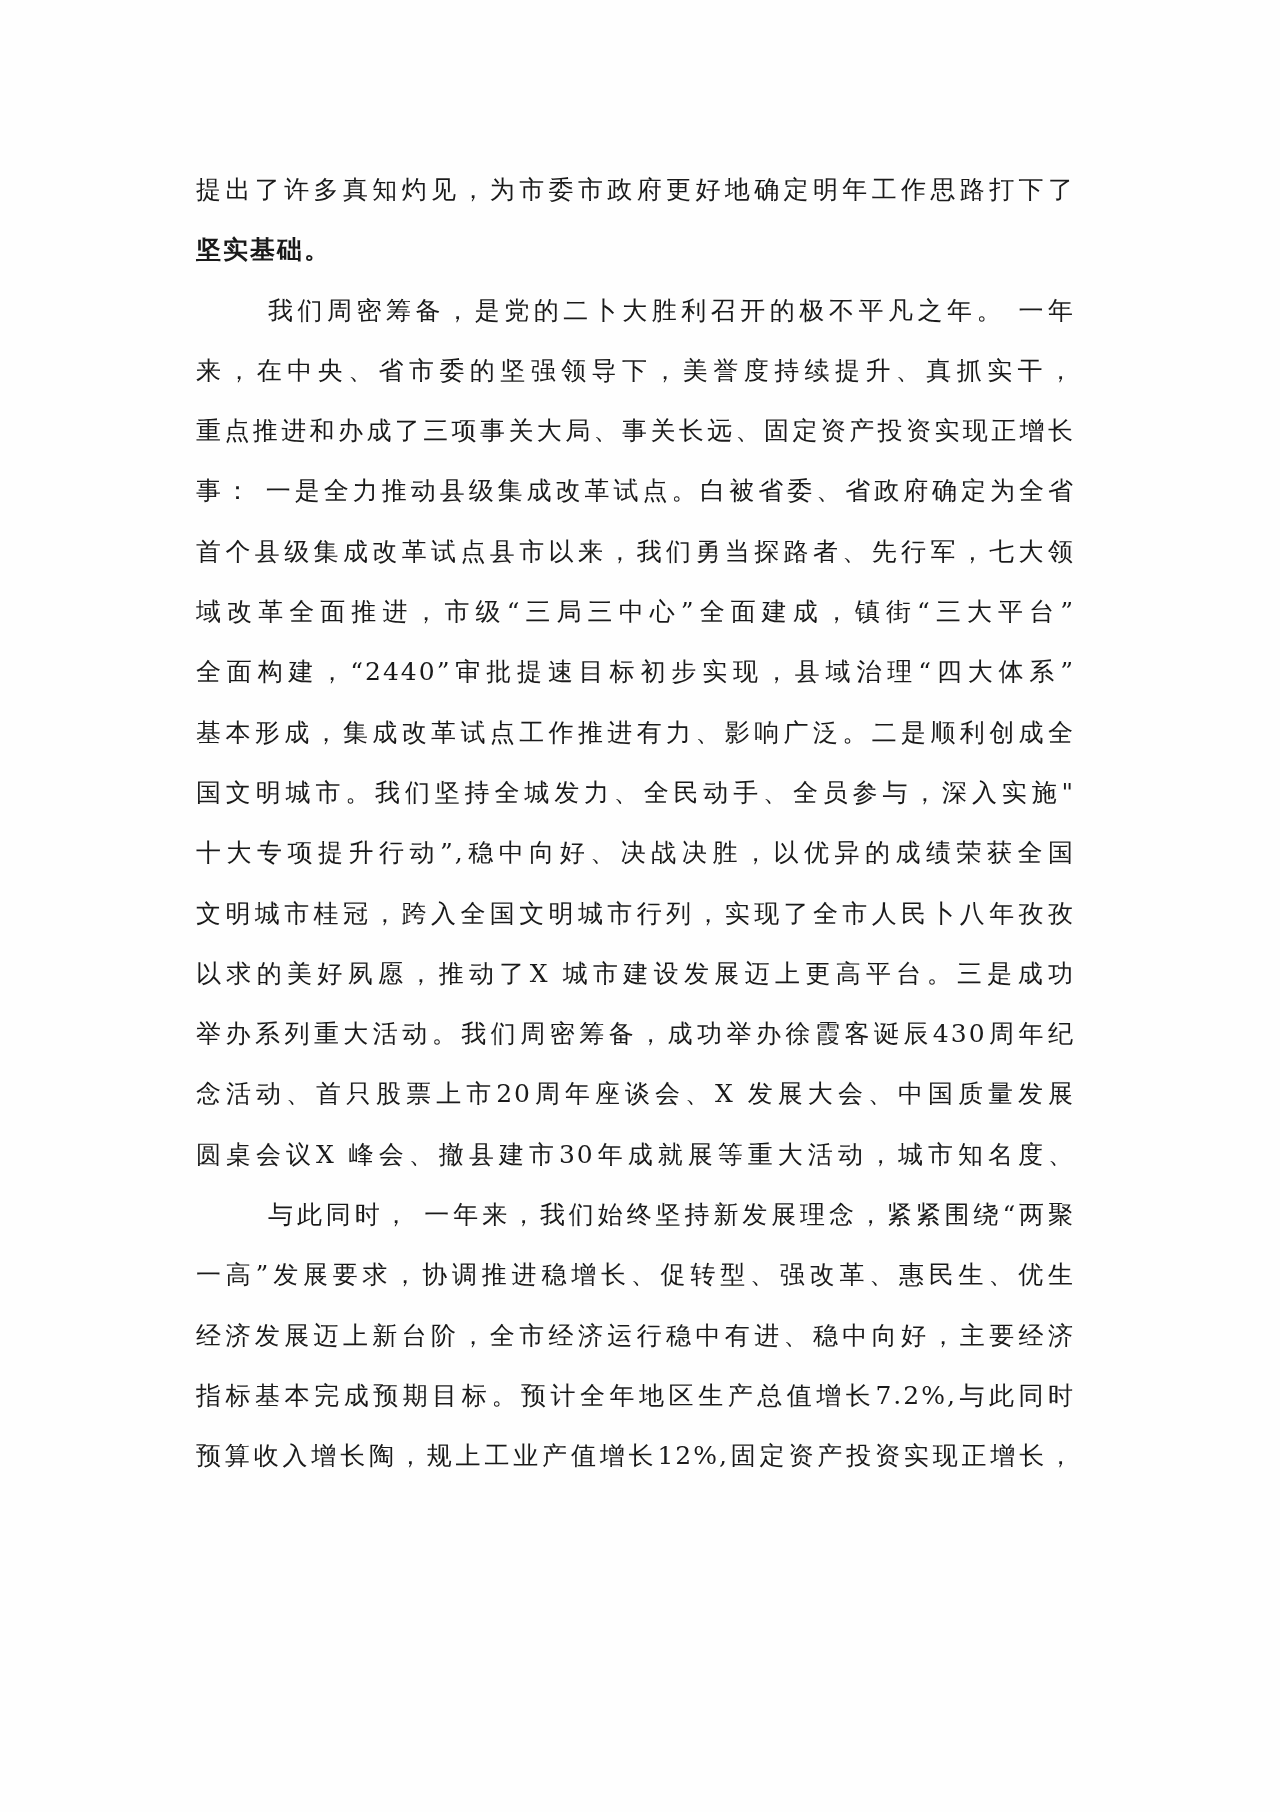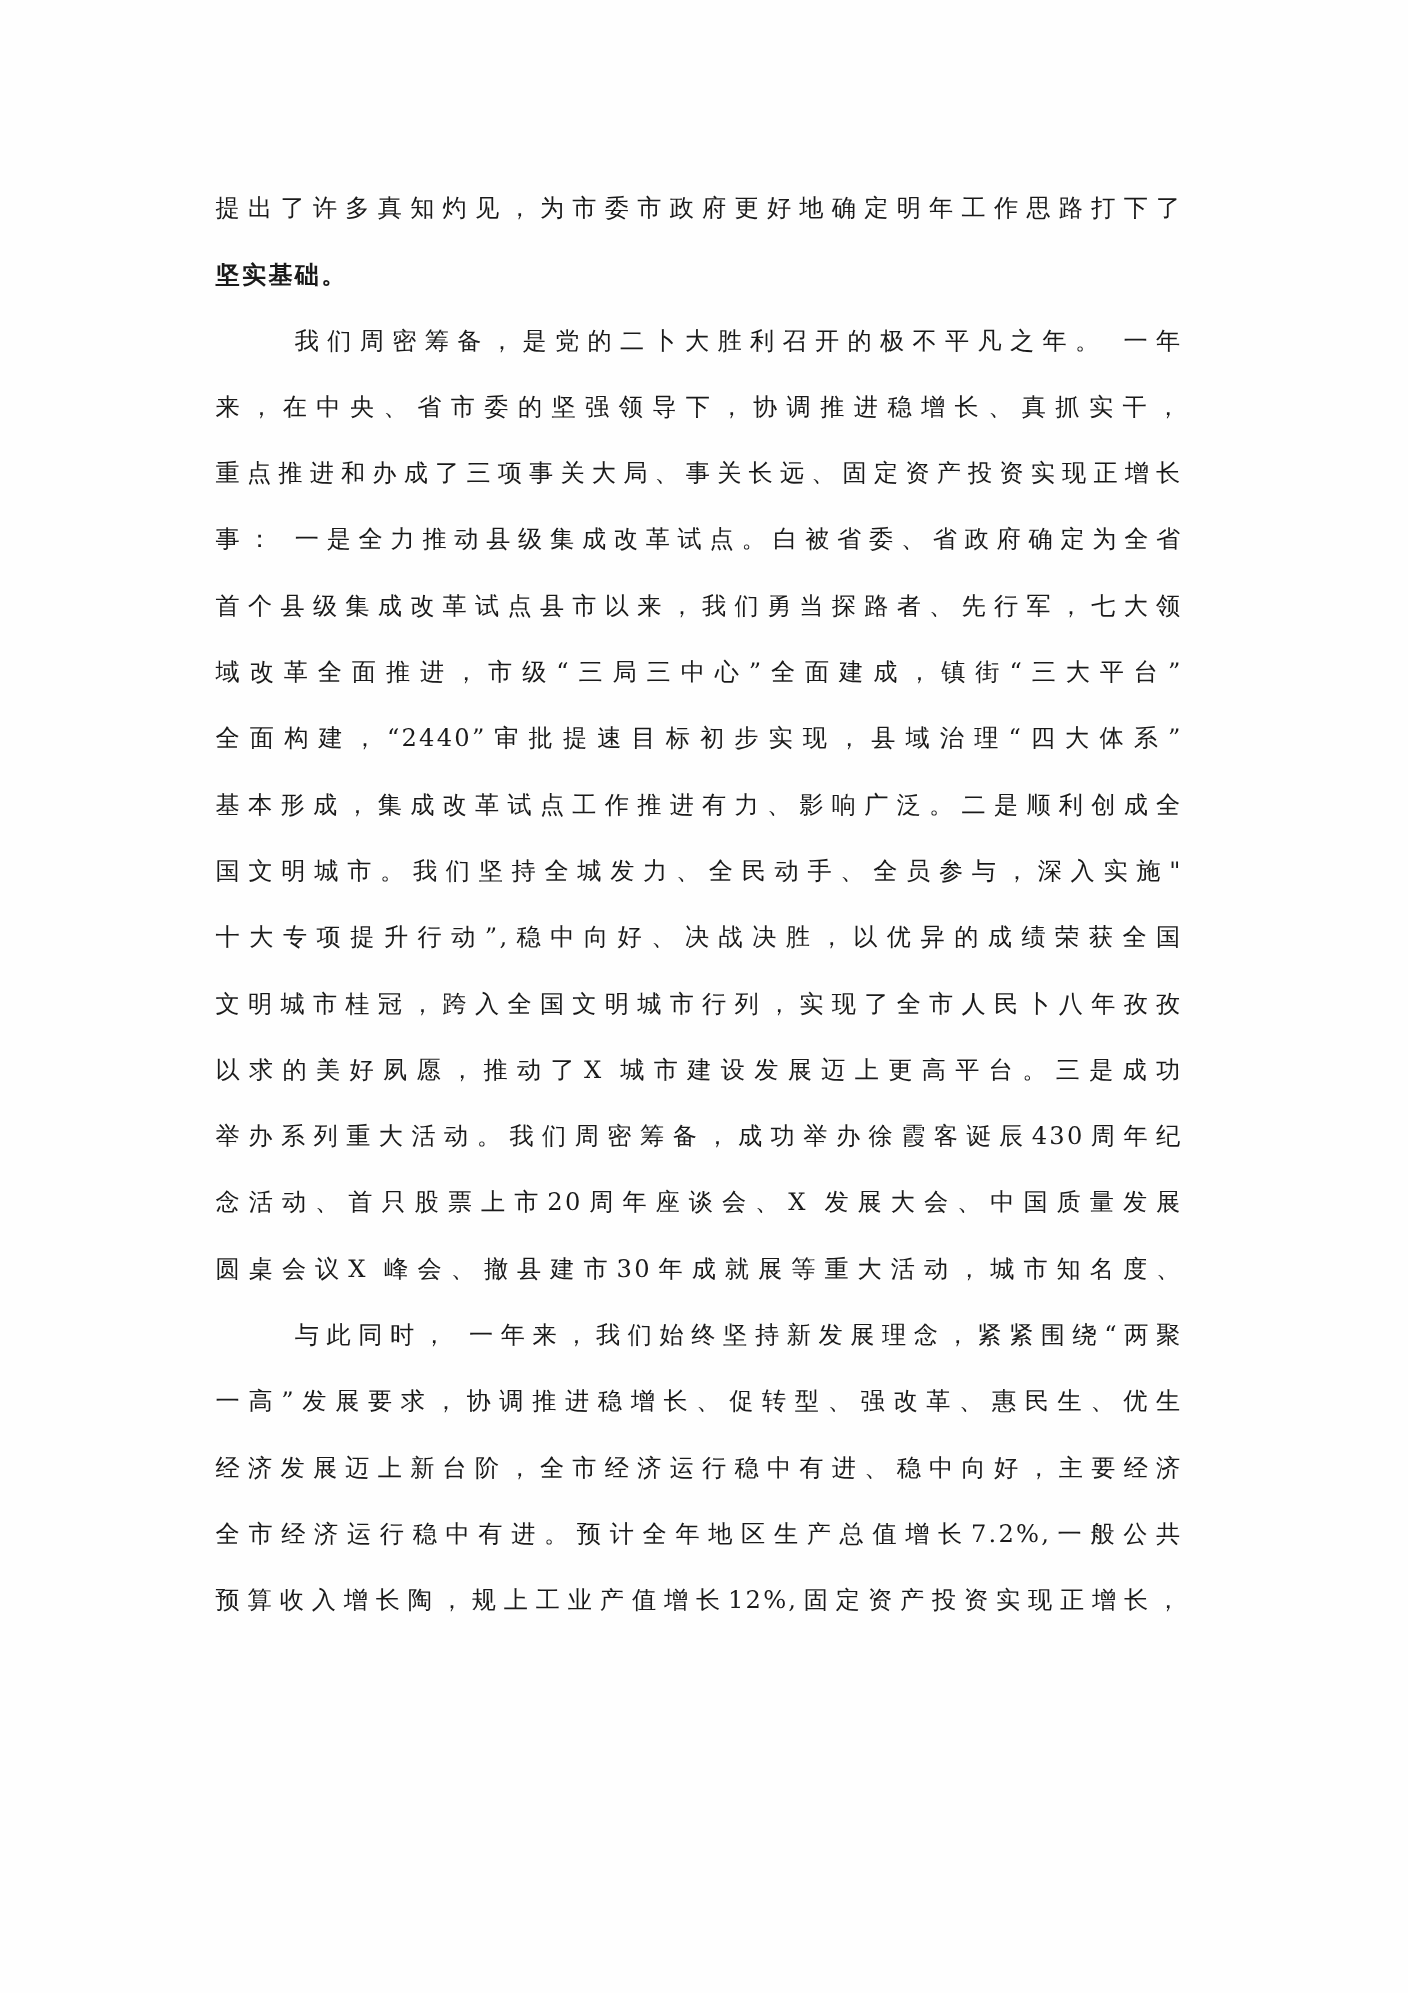--- a/index.html
+++ b/index.html
@@ -10,7 +10,7 @@
   .body-text {
     position: absolute; left: 196px; top: 160px; width: 879px;
     font-family: "DejaVu Serif", "Liberation Serif", serif;
-    font-size: 22px; color: #1a1a1a;
+    font-size: 25px; color: #1a1a1a;
   }
   .line {
     display: block; height: 60.3px; line-height: 60.3px; white-space: nowrap;

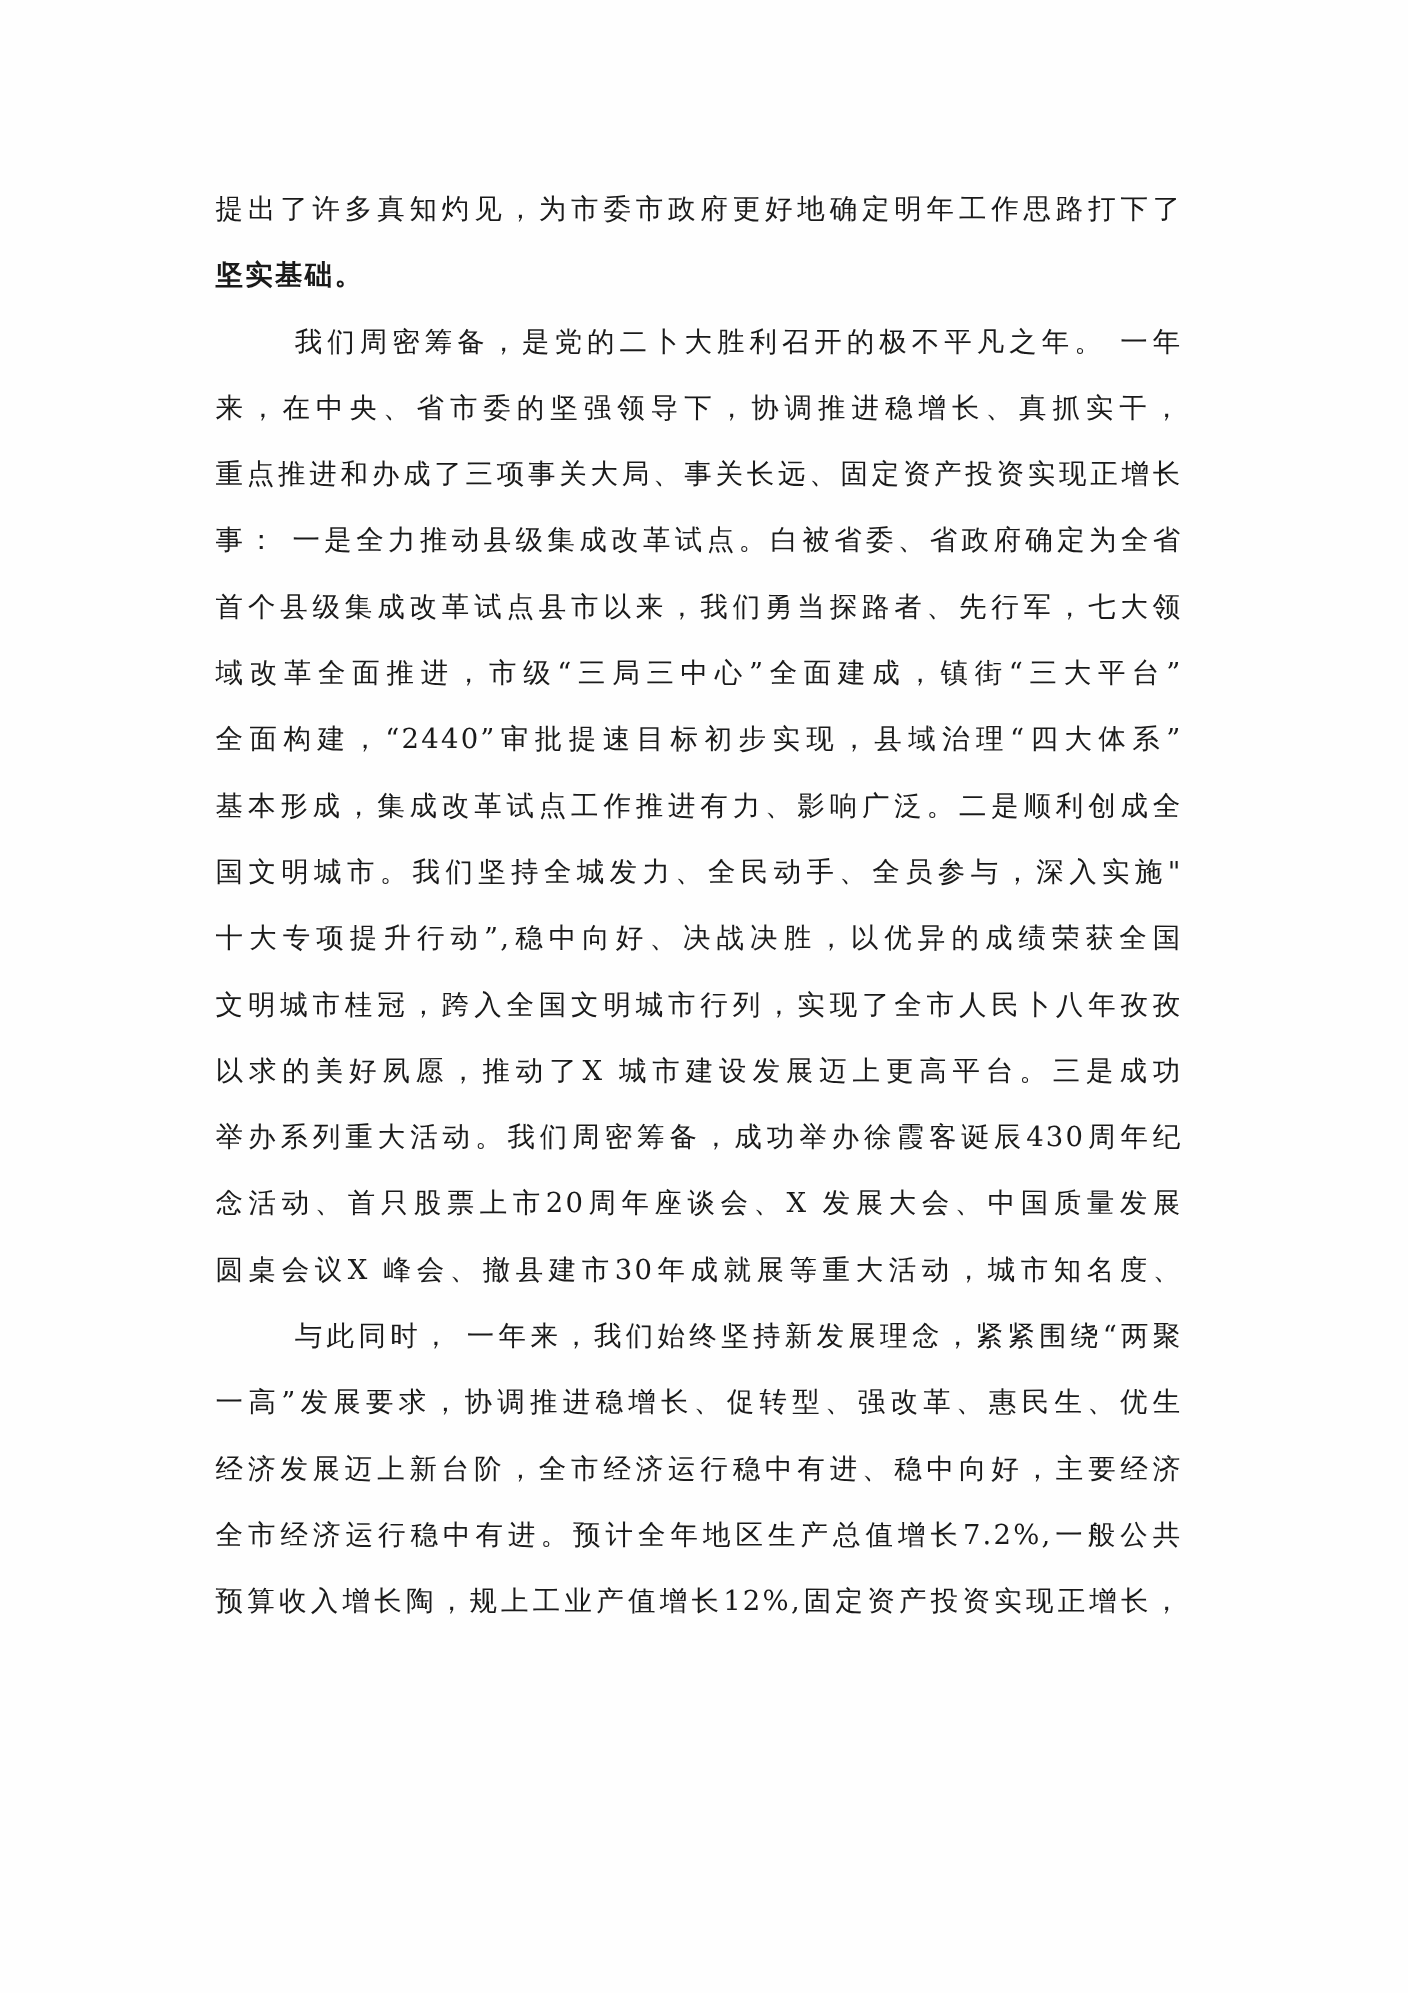--- a/index.html
+++ b/index.html
@@ -32,7 +32,7 @@
 
     <div class="paragraph">
       <span class="line indent">我们周密筹备，是党的二卜大胜利召开的极不平凡之年。 一年</span>
-      <span class="line">来，在中央、省市委的坚强领导下，协调推进稳增长、真抓实干，</span>
+      <span class="line">来，在中央、省市委的坚强领导下，美誉度持续提升、真抓实干，</span>
       <span class="line">重点推进和办成了三项事关大局、事关长远、固定资产投资实现正增长</span>
       <span class="line">事： 一是全力推动县级集成改革试点。白被省委、省政府确定为全省</span>
       <span class="line">首个县级集成改革试点县市以来，我们勇当探路者、先行军，七大领</span>

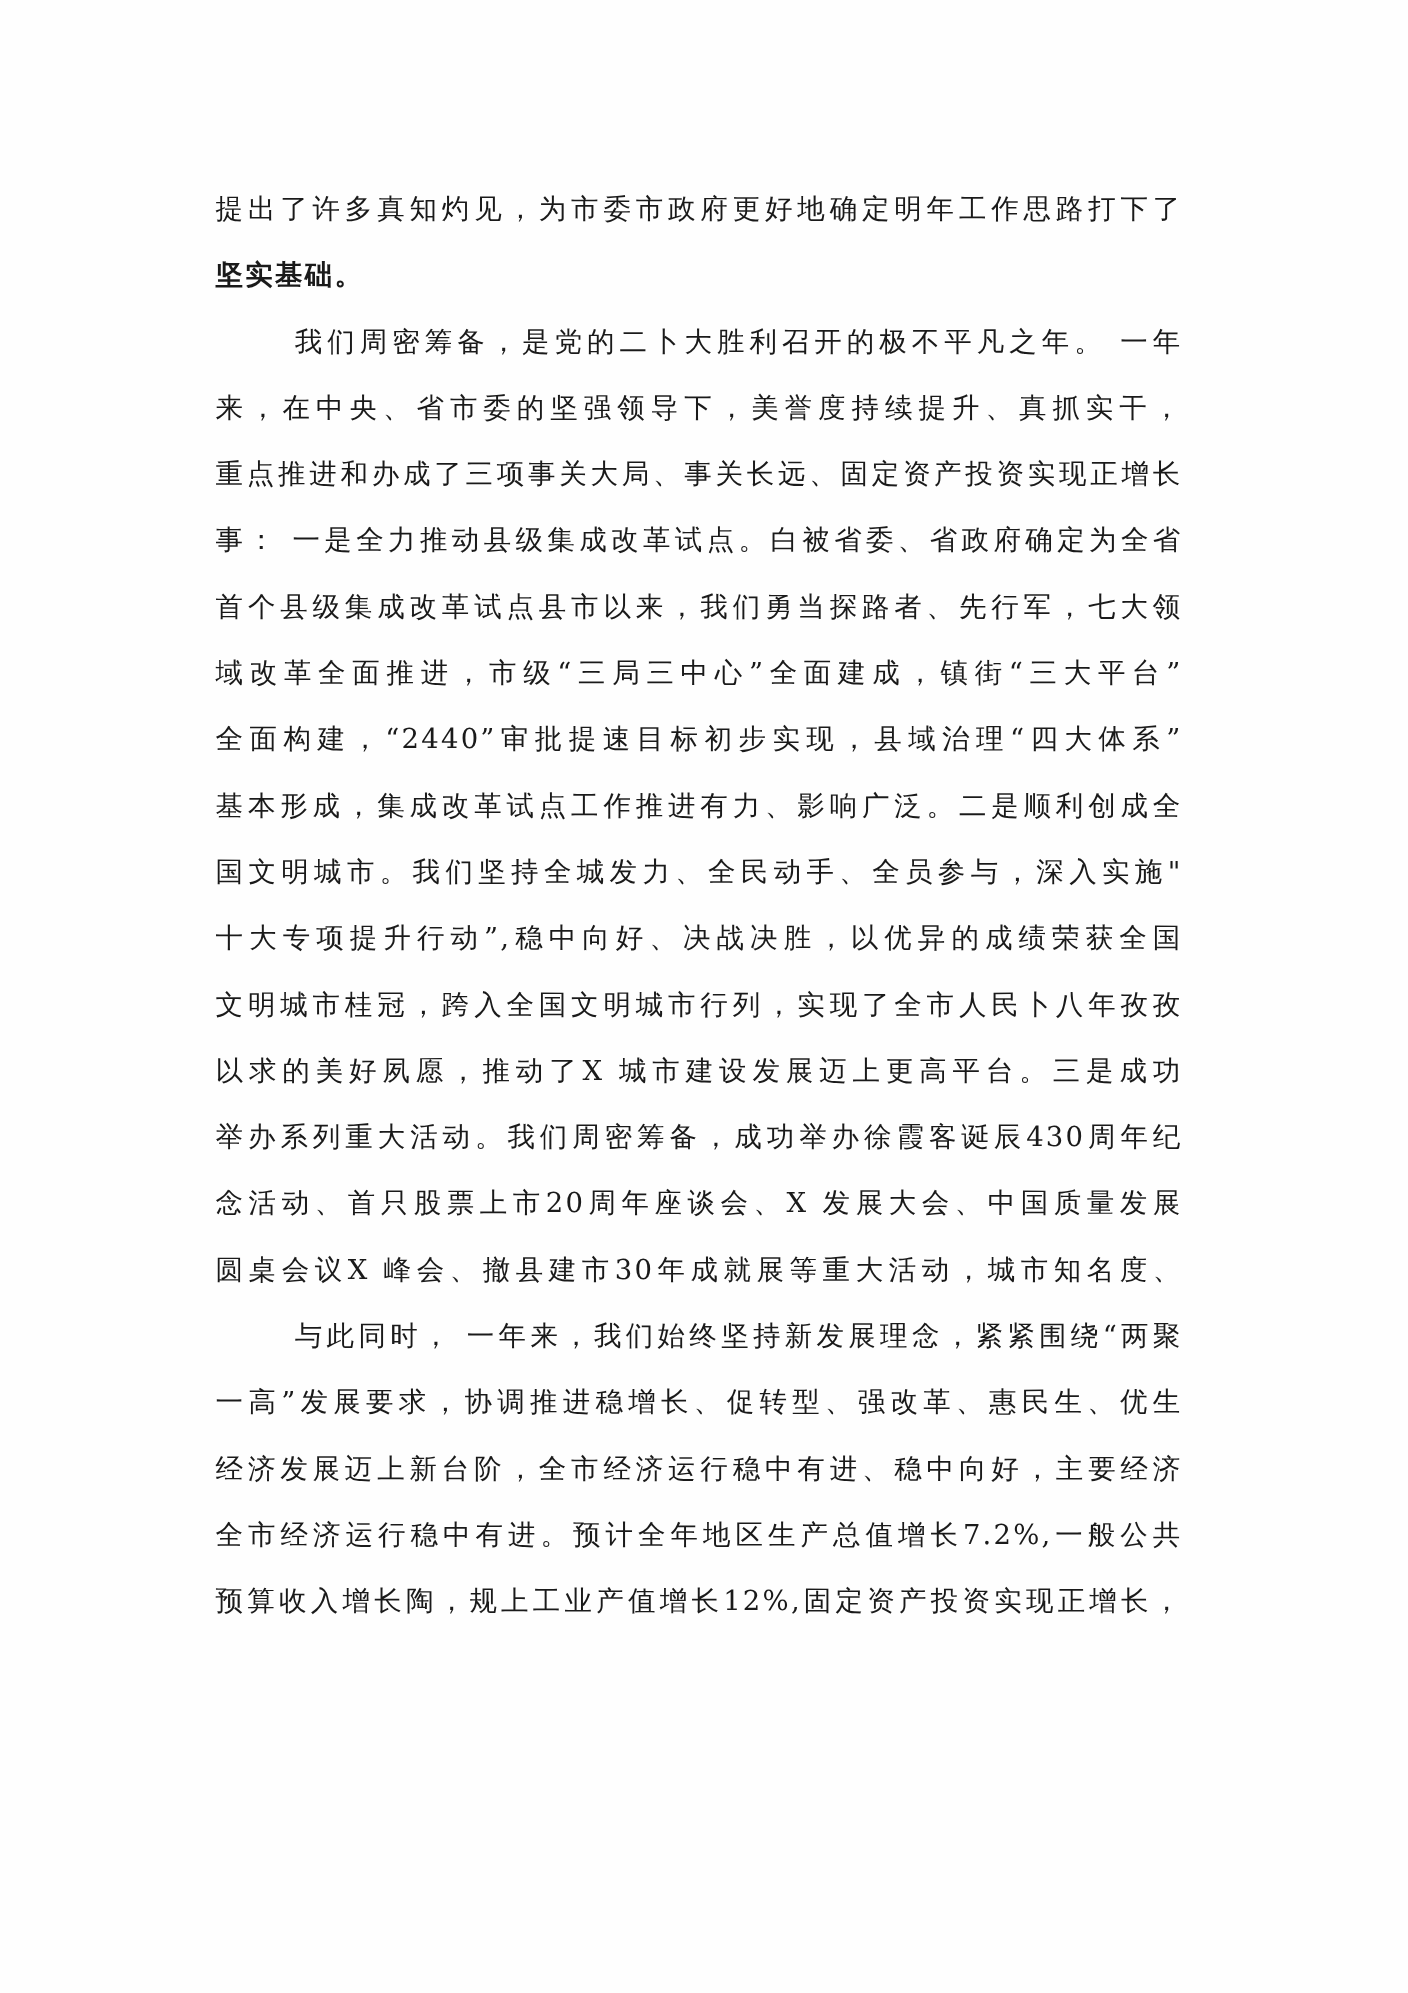--- a/index.html
+++ b/index.html
@@ -52,7 +52,7 @@
       <span class="line indent">与此同时，  一年来，我们始终坚持新发展理念，紧紧围绕“两聚</span>
       <span class="line">一高”发展要求，协调推进稳增长、促转型、强改革、惠民生、优生</span>
       <span class="line">经济发展迈上新台阶，全市经济运行稳中有进、稳中向好，主要经济</span>
-      <span class="line">全市经济运行稳中有进。预计全年地区生产总值增长7.2%,一般公共</span>
+      <span class="line">指标基本完成预期目标。预计全年地区生产总值增长7.2%,与此同时</span>
       <span class="line">预算收入增长陶，规上工业产值增长12%,固定资产投资实现正增长，</span>
     </div>
 

